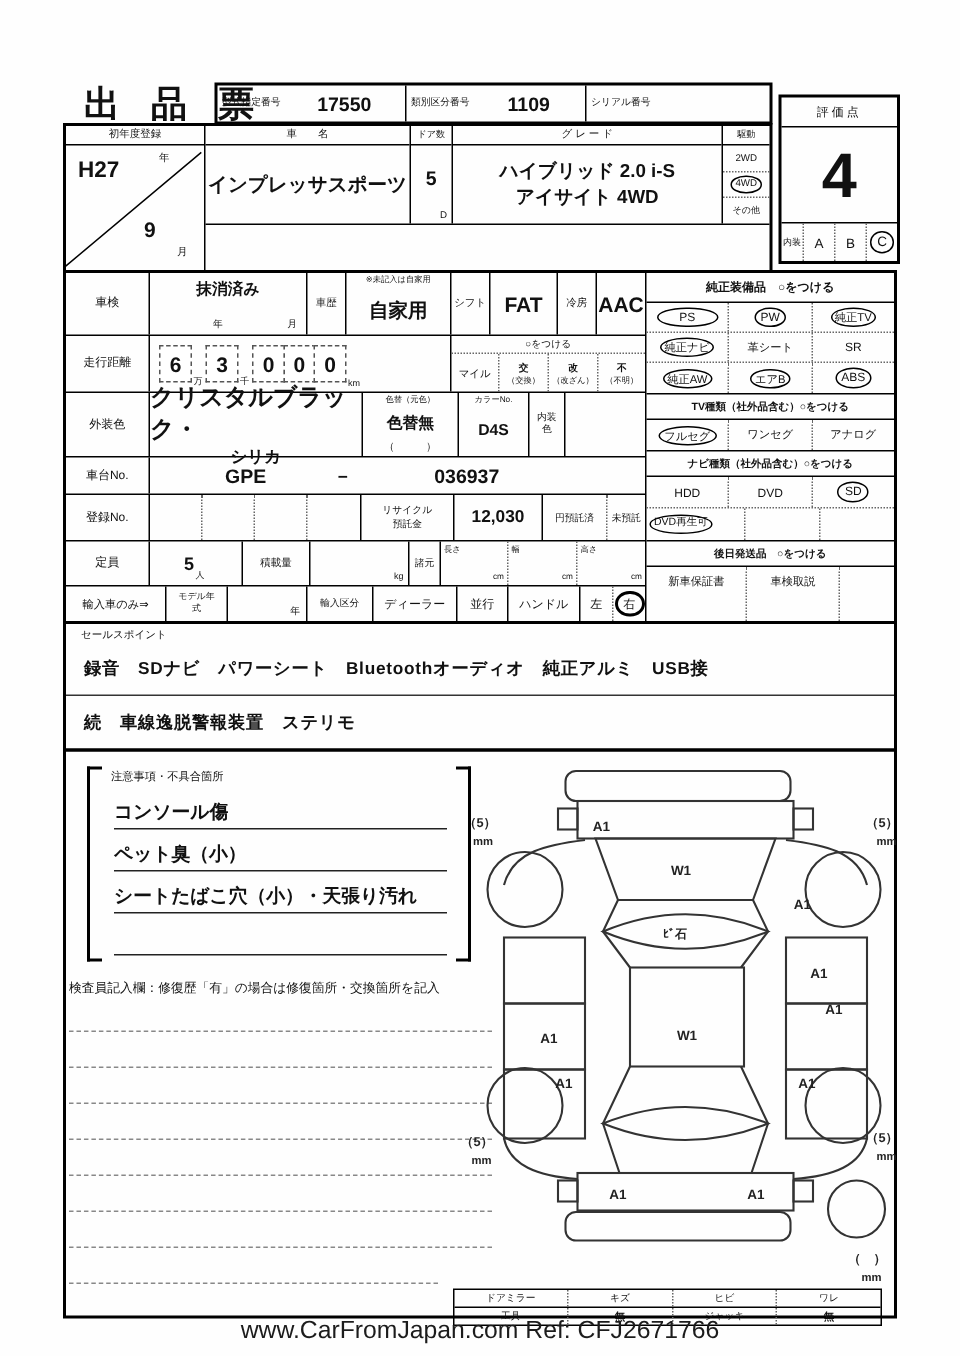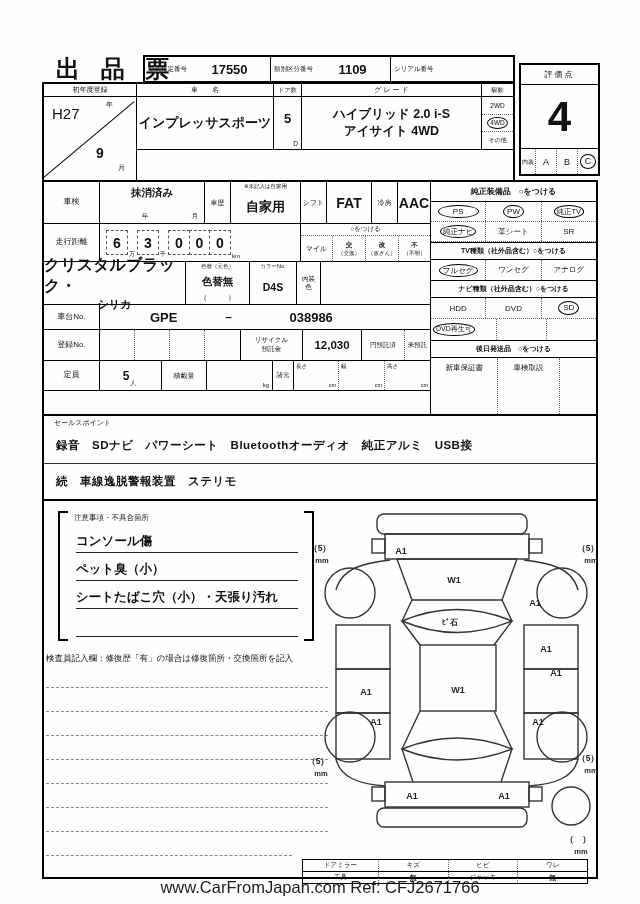--- a/index.html
+++ b/index.html
@@ -57,7 +57,7 @@
     <div class="col br" style="width:93px">
       <div class="lbl bb cc" style="height:13px">初年度登録</div>
       <div style="flex:1;position:relative">
-        <div class="abs" style="left:8px;top:8px;font-size:15px;font-weight:normal">H27</div>
+        <div class="abs" style="left:8px;top:8px;font-size:15px;font-weight:bold">H27</div>
         <div class="abs" style="left:62px;top:3px;font-size:7px">年</div>
         <div class="abs" style="left:52px;top:48px;font-size:14px;font-weight:bold">9</div>
         <div class="abs" style="left:74px;top:66px;font-size:7px">月</div>

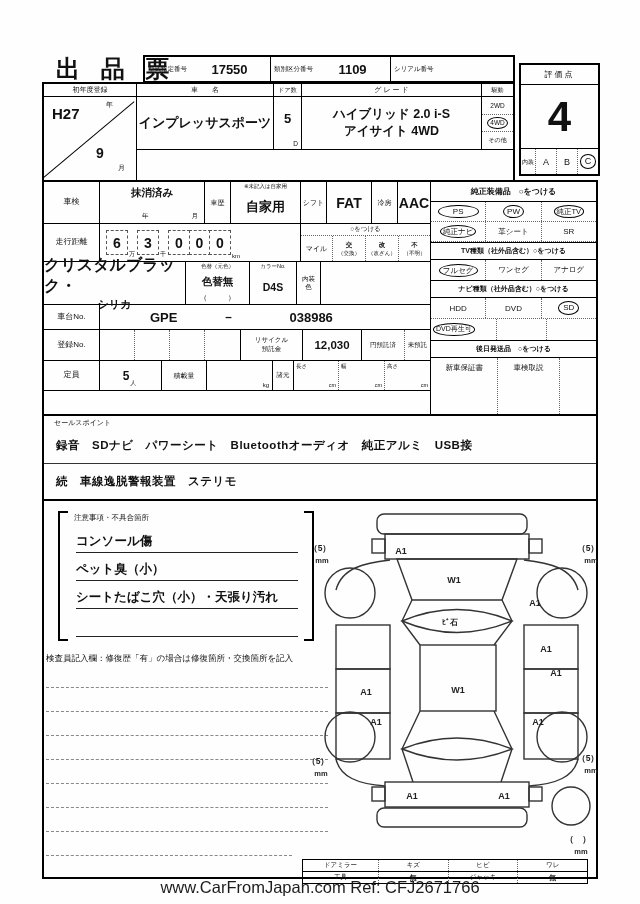--- a/index.html
+++ b/index.html
@@ -250,6 +250,17 @@
           </div>
         <div class="eq brd" style="flex:1;font-size:7.5px">革シート</div>
         <div class="eq" style="flex:1;font-size:8px">SR</div>
+      </div>
+      <div class="flex" style="height:20px">
+        <div class="eq brd" style="flex:1">
+            <span class="oc" style="font-size:7.5px;padding:1px 2px">純正AW</span>
+          </div>
+        <div class="eq brd" style="flex:1">
+            <span class="oc" style="font-size:7.5px;padding:1px 2px">エアB</span>
+          </div>
+        <div class="eq" style="flex:1">
+            <span class="oc" style="font-size:8px;padding:1px 3px">ABS</span>
+          </div>
       </div>
       <div class="hdrS bb" style="height:18px;border-top:1.4px solid #000">TV種類（社外品含む）○をつける</div>
       <div class="flex" style="height:20px">

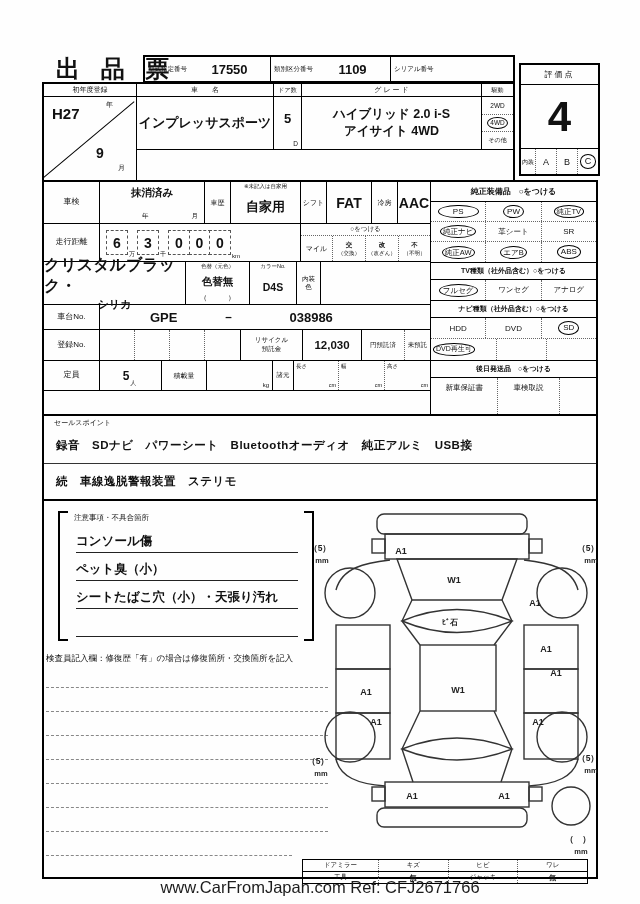--- a/index.html
+++ b/index.html
@@ -161,6 +161,7 @@
       </div>
 
       <div class="flex bb" style="height:43px">
+        <div class="br cc lbl" style="width:56px;font-size:8px">外装色</div>
         <div class="br col cc" style="width:142px">
           <span class="val" style="font-size:16px">クリスタルブラック・</span>
           <span class="val" style="font-size:11px">シリカ</span>

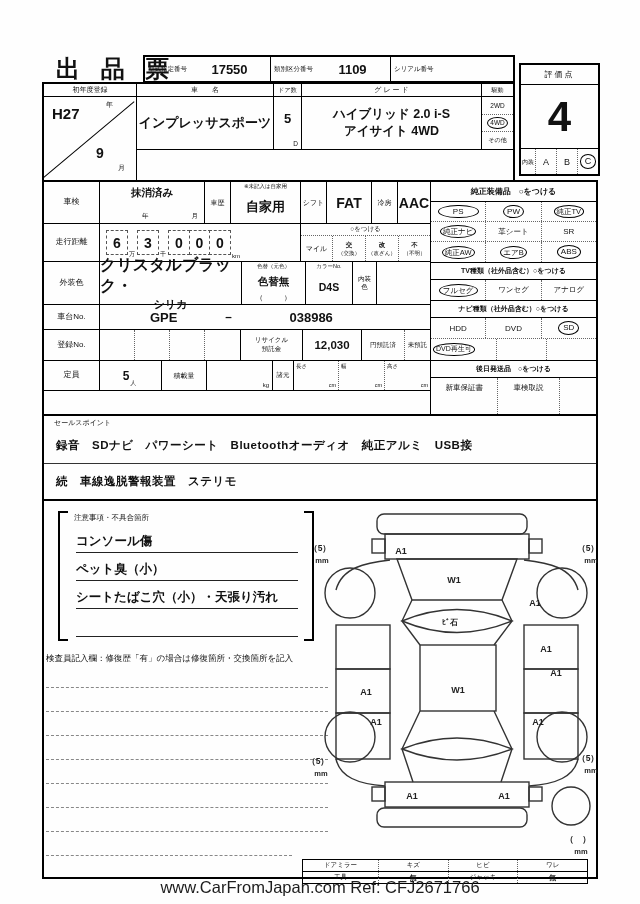--- a/index.html
+++ b/index.html
@@ -184,7 +184,7 @@
         <div class="flex" style="flex:1;align-items:center">
           <span class="val" style="font-size:13px;margin-left:50px">GPE</span>
           <span class="val" style="font-size:12px;margin-left:45px">－</span>
-          <span class="val" style="font-size:13px;margin-left:55px">038986</span>
+          <span class="val" style="font-size:13px;margin-left:55px">036937</span>
         </div>
       </div>
 

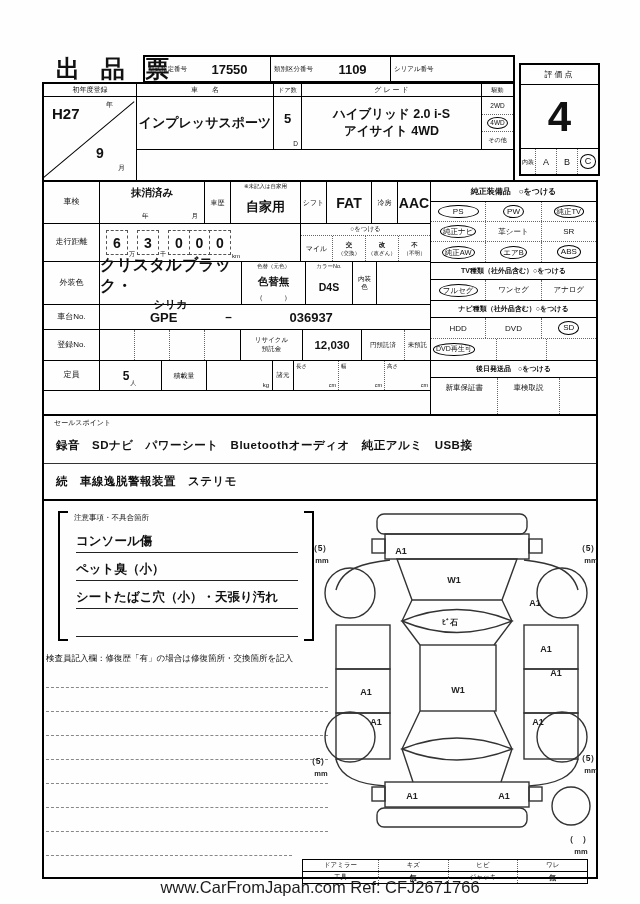--- a/index.html
+++ b/index.html
@@ -230,6 +230,21 @@
         </div>
       </div>
 
+      <div class="flex" style="flex:1">
+        <div class="br cc" style="width:67px;font-size:7.5px">輸入車のみ⇒</div>
+        <div class="br cc" style="width:41px;font-size:6px;text-align:center;line-height:1.2;padding:0 5px">モデル年式</div>
+        <div class="br flex" style="width:53px;align-items:flex-end;justify-content:flex-end;padding:0 4px 2px 0">
+          <span style="font-size:6.5px">年</span>
+        </div>
+        <div class="br cc" style="width:44px;font-size:6.5px">輸入区分</div>
+        <div class="br cc" style="width:56px;font-size:8px">ディーラー</div>
+        <div class="br cc" style="width:34px;font-size:8px">並行</div>
+        <div class="br cc" style="width:48px;font-size:8px">ハンドル</div>
+        <div class="brd cc" style="width:22px;font-size:8px">左</div>
+        <div class="cc" style="flex:1">
+            <span class="oc" style="font-size:8px;padding:2px 4px;border-width:2px">右</span>
+          </div>
+      </div>
     </div>
 
     <div class="col" style="flex:1">

